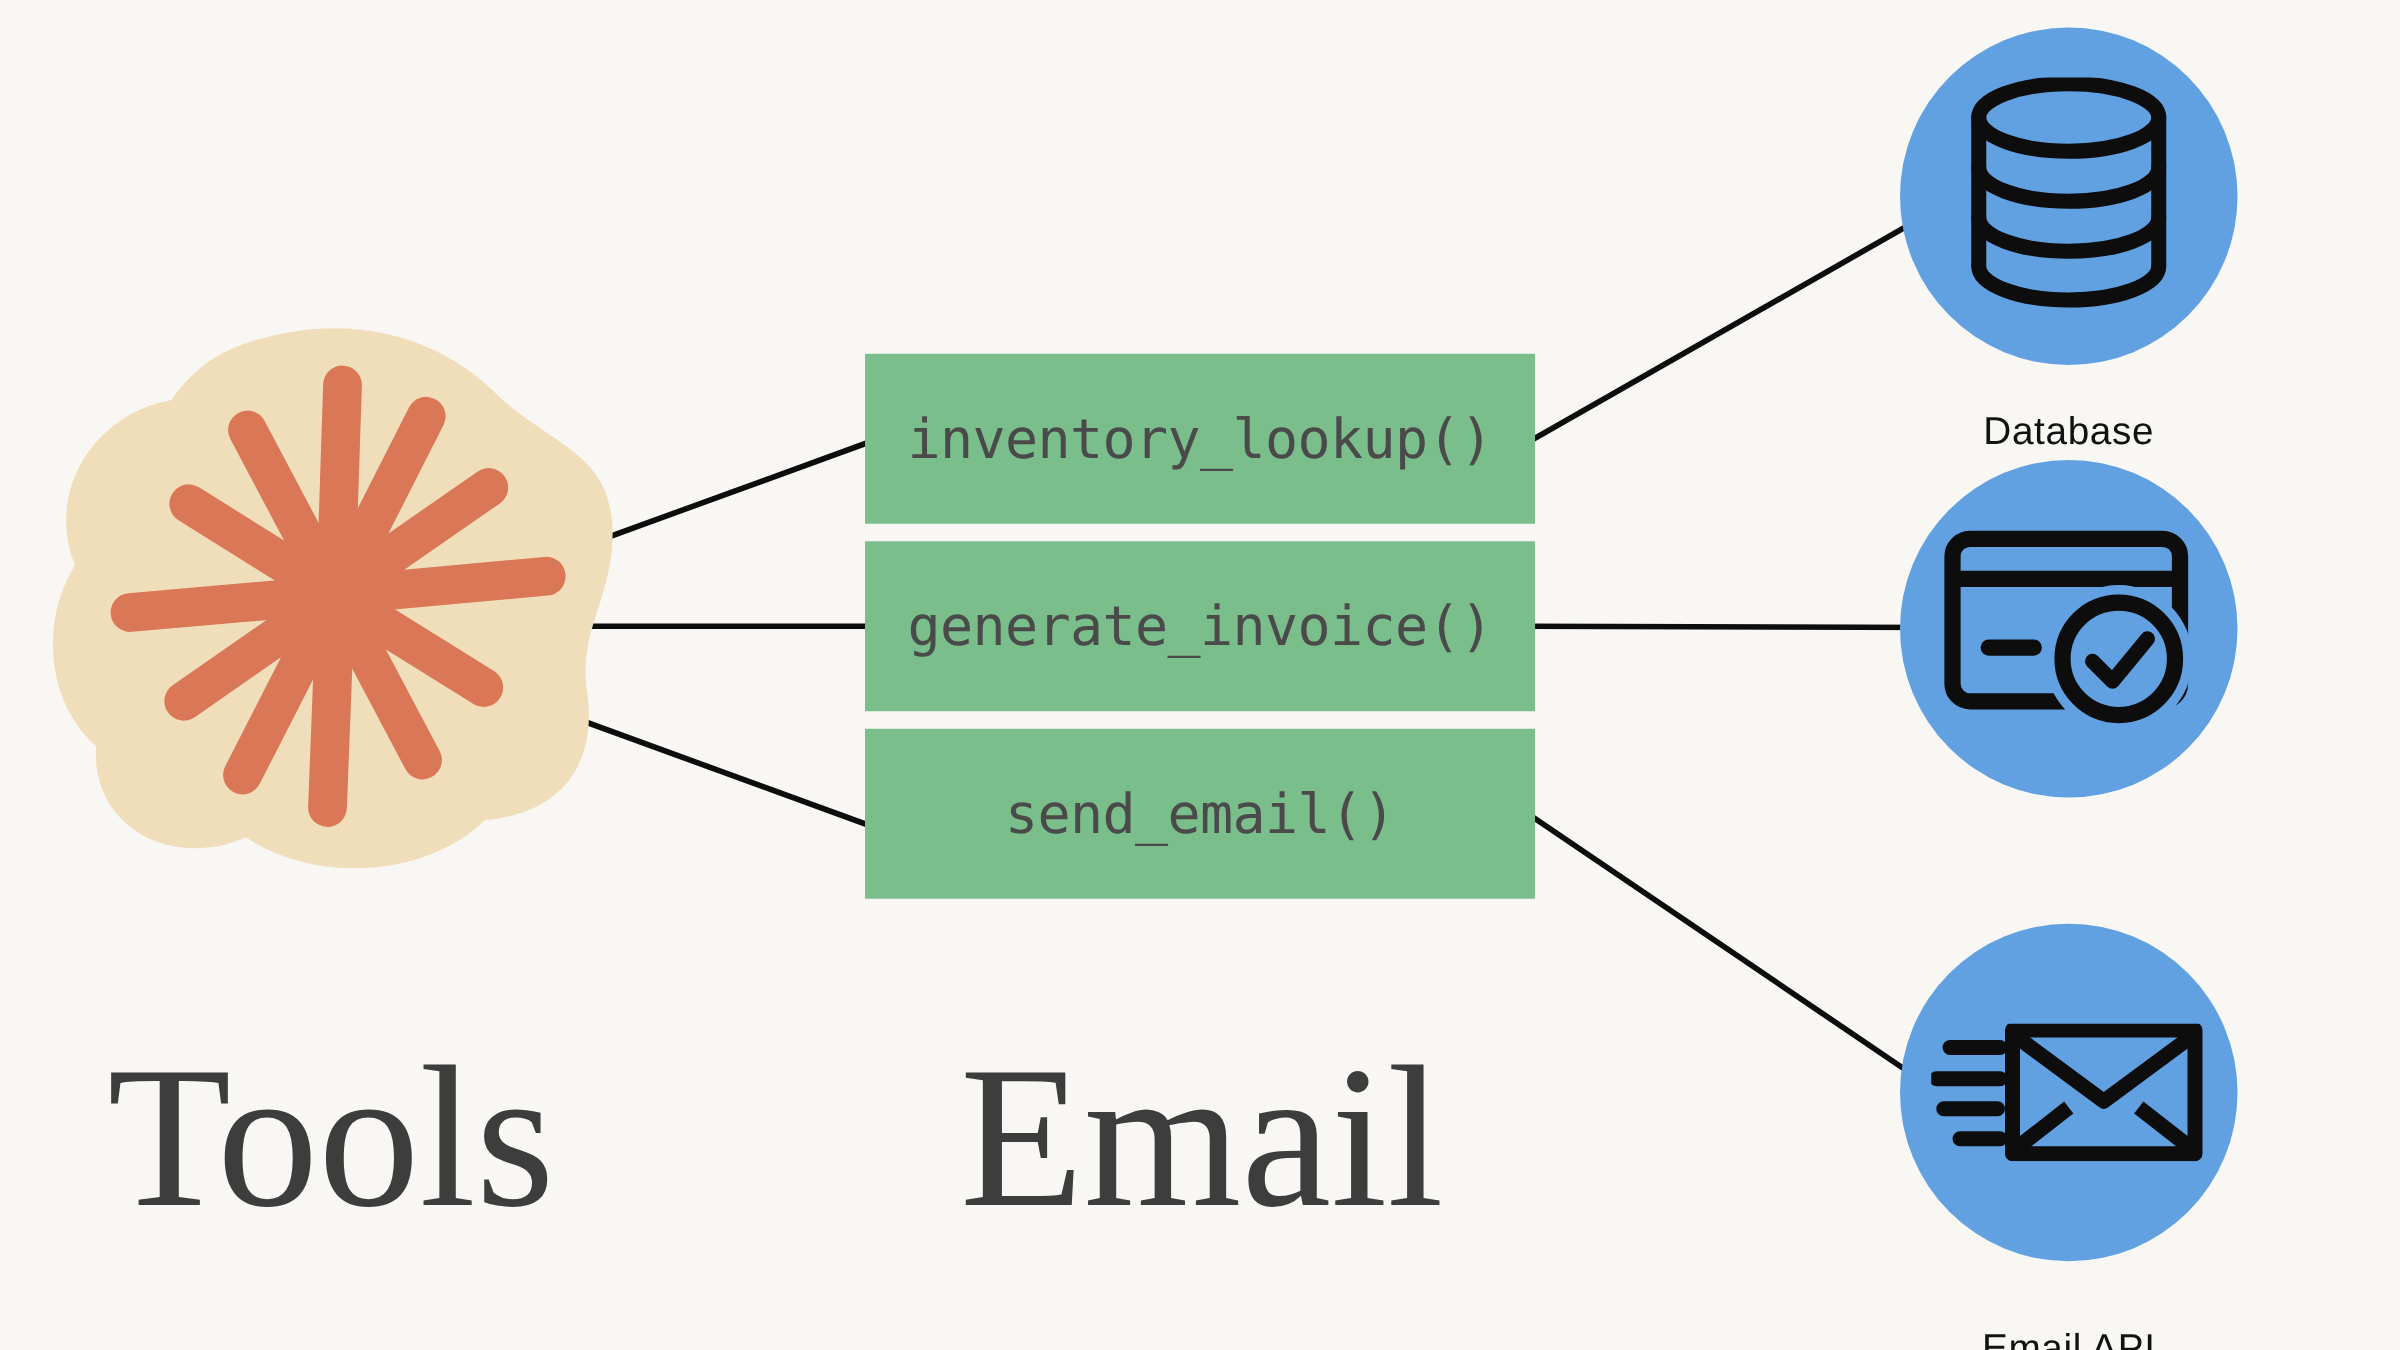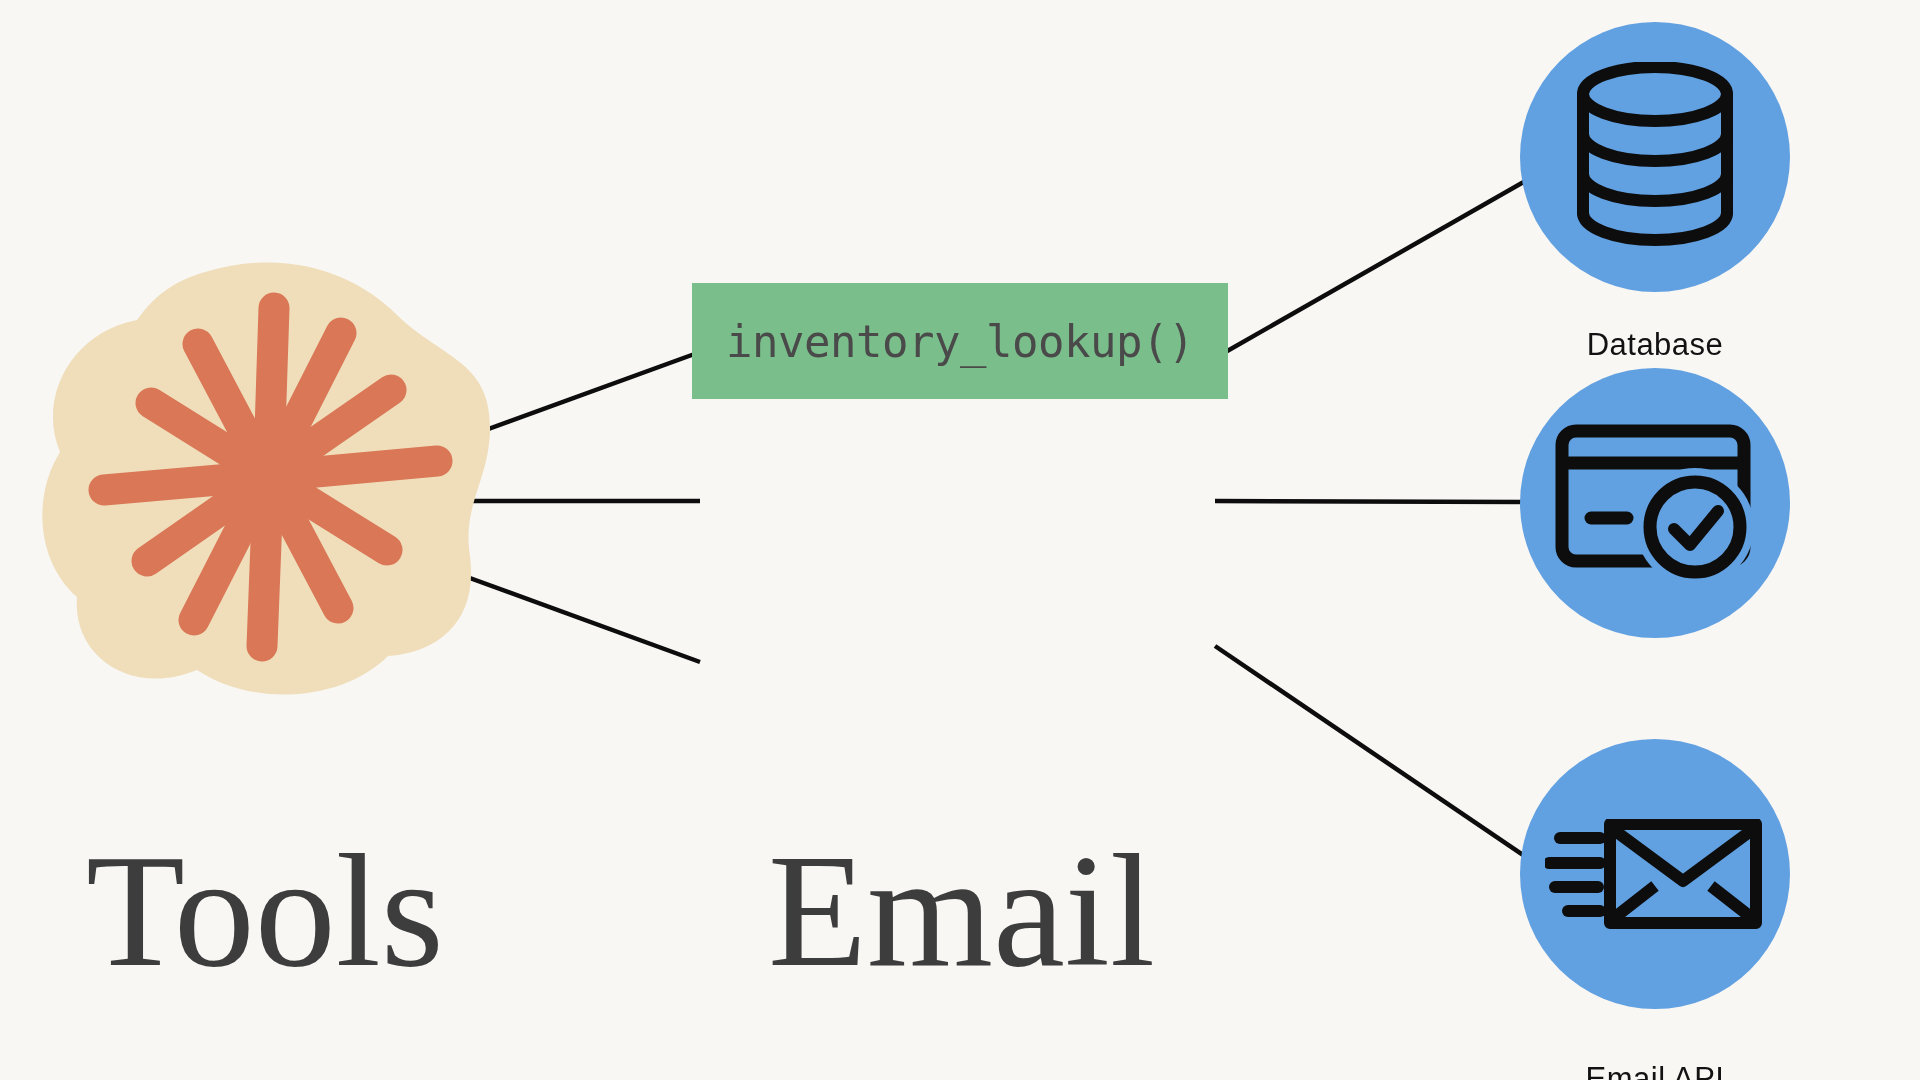--- a/index.html
+++ b/index.html
@@ -11,7 +11,7 @@
           font-family:"Liberation Sans",sans-serif;}
   .layer{position:absolute;left:0;top:0;width:1920px;height:1080px;}
   .connector{stroke:var(--line);stroke-width:4.5;fill:none;}
-  .tool-box{position:absolute;left:692px;width:536px;height:116px;background:var(--box);
+  .tool-box{position:absolute;left:692px;width:536px;height:136px;background:var(--box);
             display:flex;align-items:center;justify-content:center;}
   .tool-box span{font-family:"DejaVu Sans Mono","Liberation Mono",monospace;font-size:44px;
                  color:var(--box-text);letter-spacing:-0.5px;white-space:nowrap;}

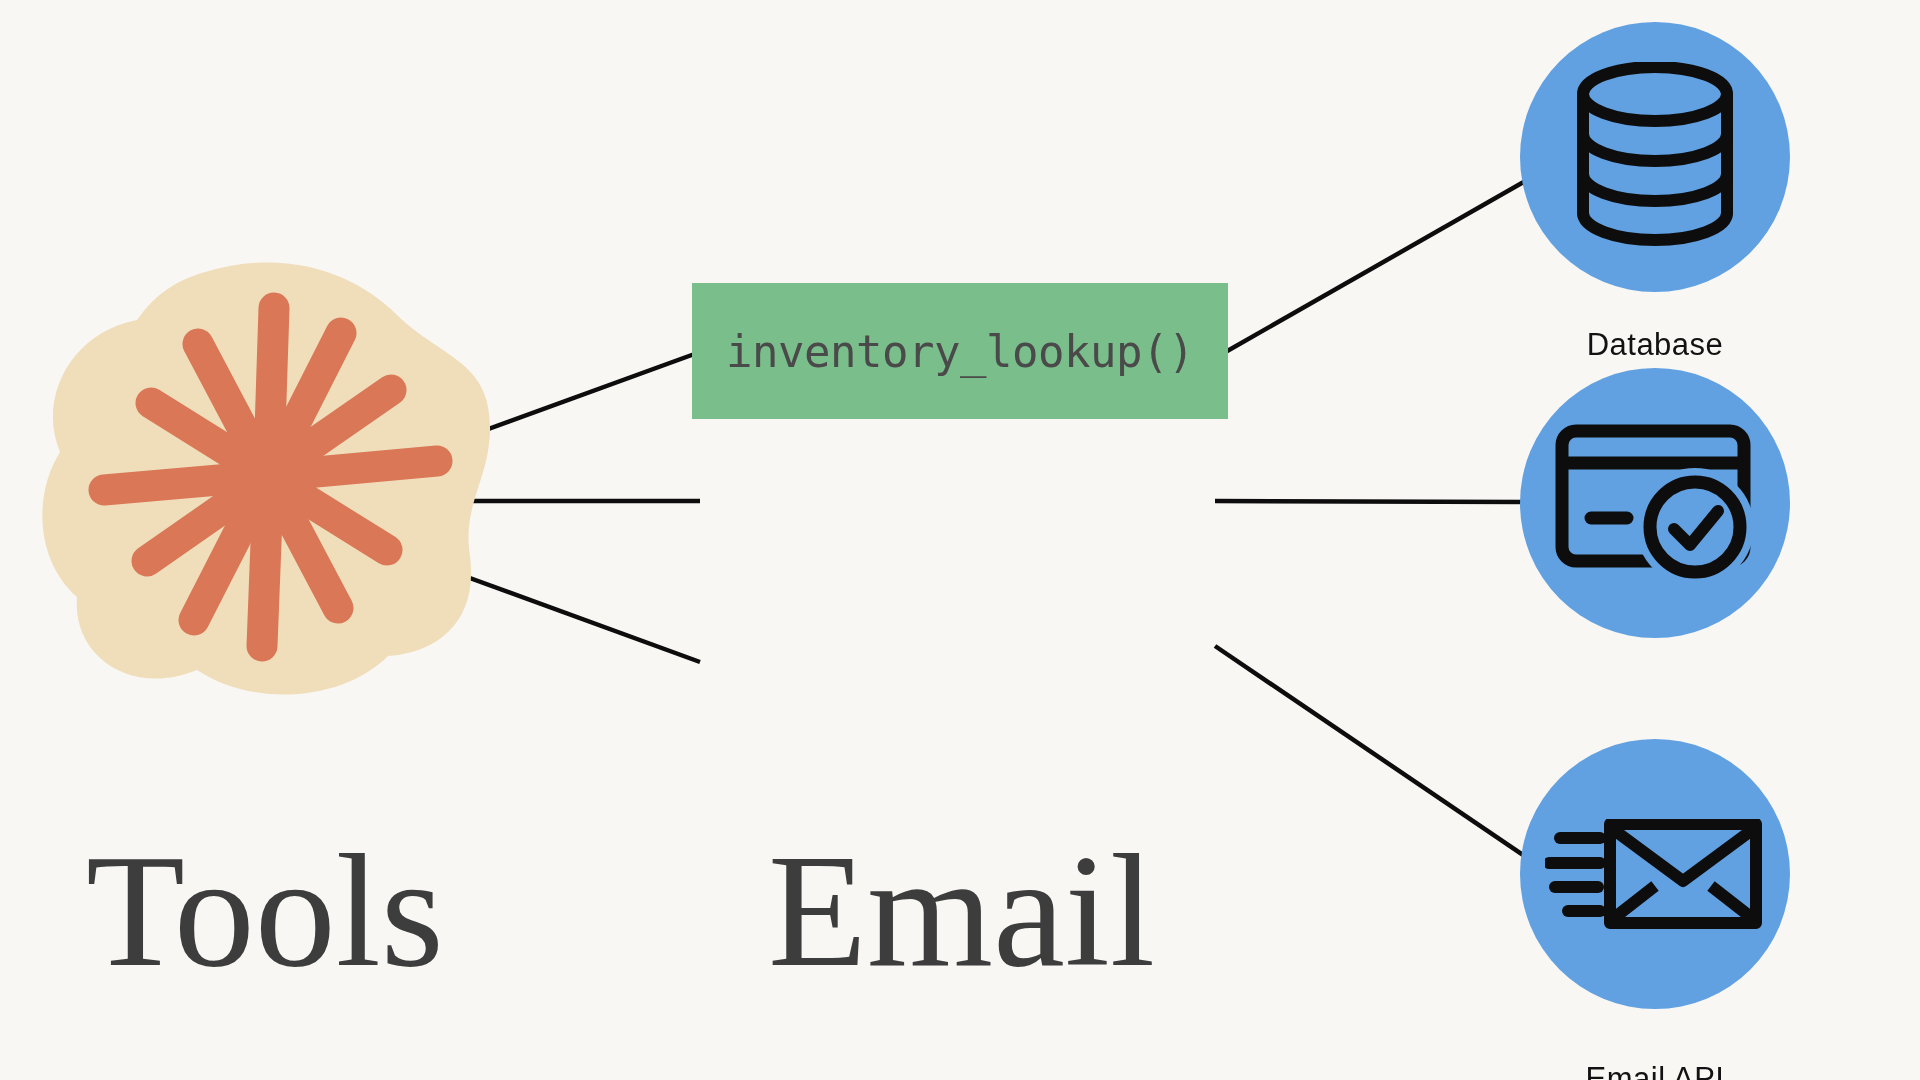--- a/index.html
+++ b/index.html
@@ -63,6 +63,9 @@
   <div class="tool-box" style="top:283px">
     <span>inventory_lookup()</span>
   </div>
+  <div class="tool-box" style="top:433px">
+    <span>generate_invoice()</span>
+  </div>
 
   <div class="service-circle" style="top:22px">
     <svg class="service-icon" width="160" height="190" viewBox="0 0 160 190" stroke-width="12" stroke-linecap="round">

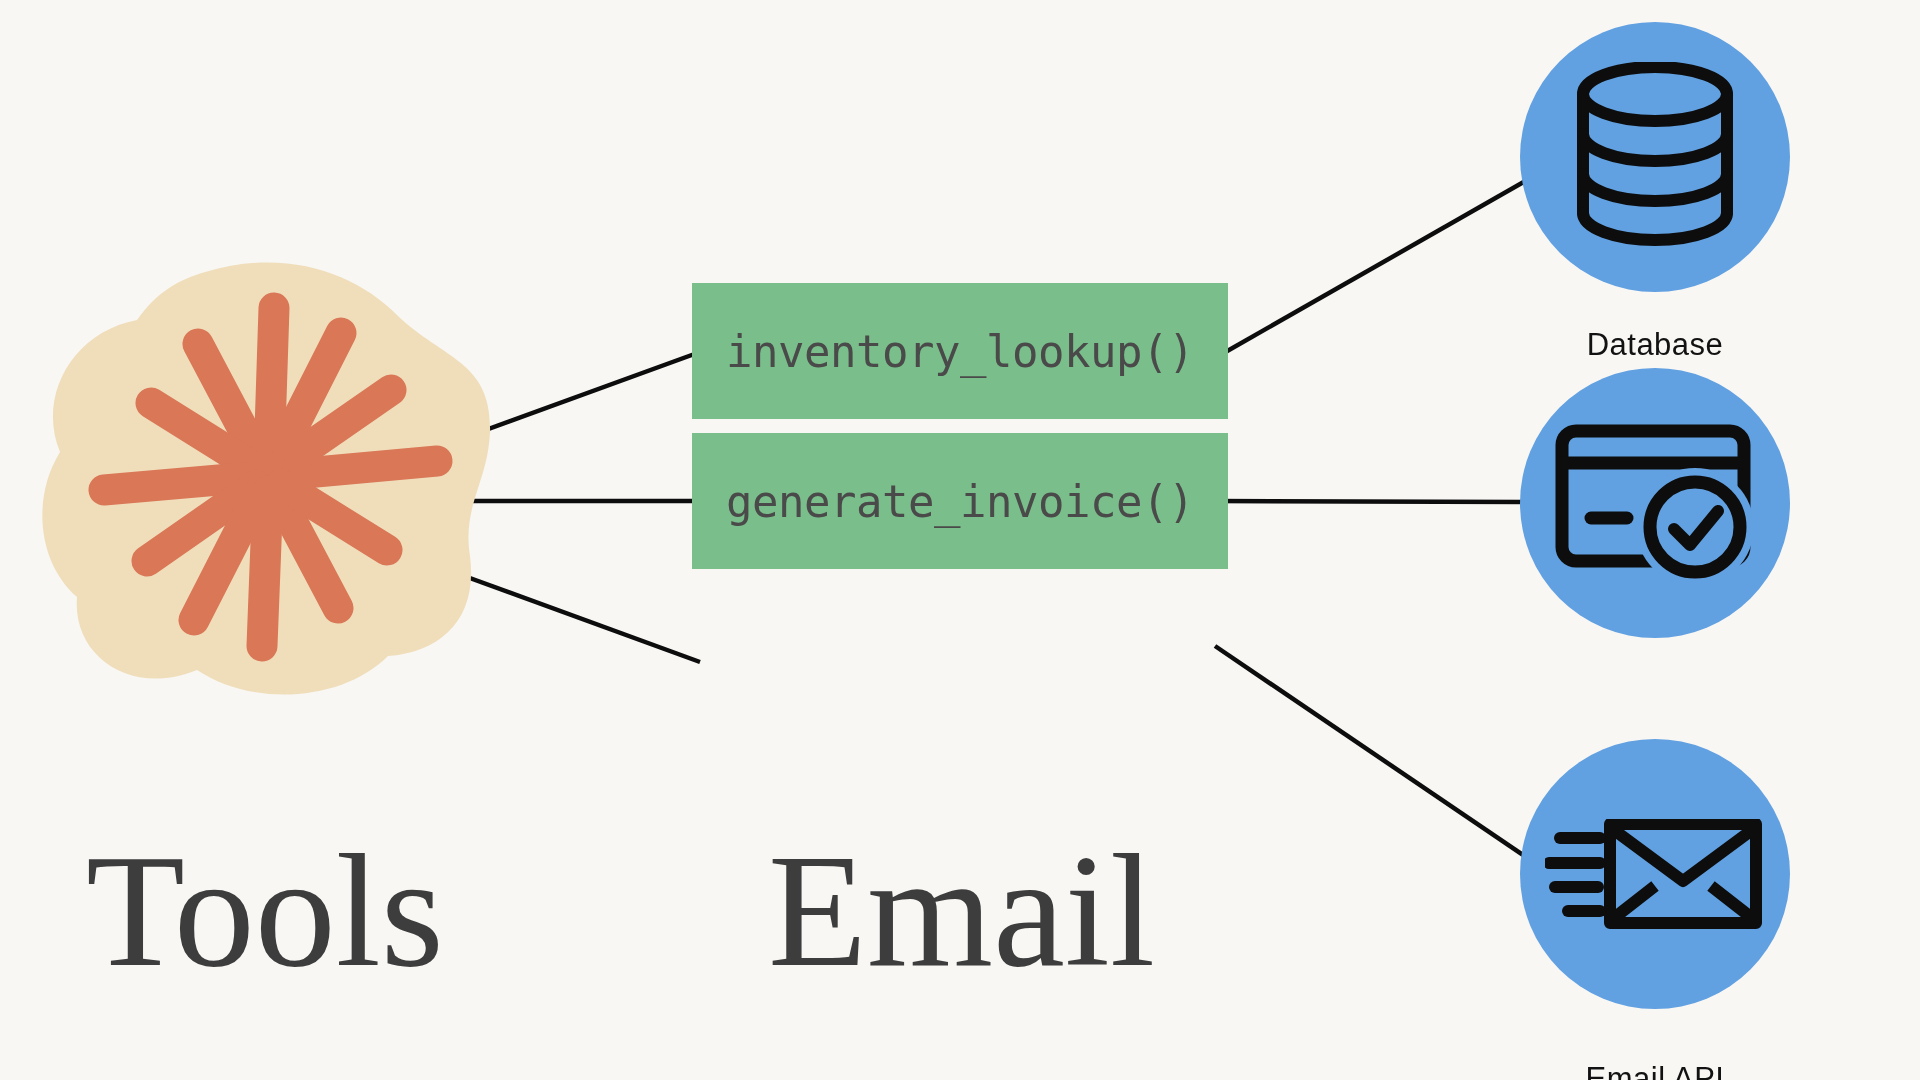--- a/index.html
+++ b/index.html
@@ -66,6 +66,9 @@
   <div class="tool-box" style="top:433px">
     <span>generate_invoice()</span>
   </div>
+  <div class="tool-box" style="top:583px">
+    <span>send_email()</span>
+  </div>
 
   <div class="service-circle" style="top:22px">
     <svg class="service-icon" width="160" height="190" viewBox="0 0 160 190" stroke-width="12" stroke-linecap="round">

